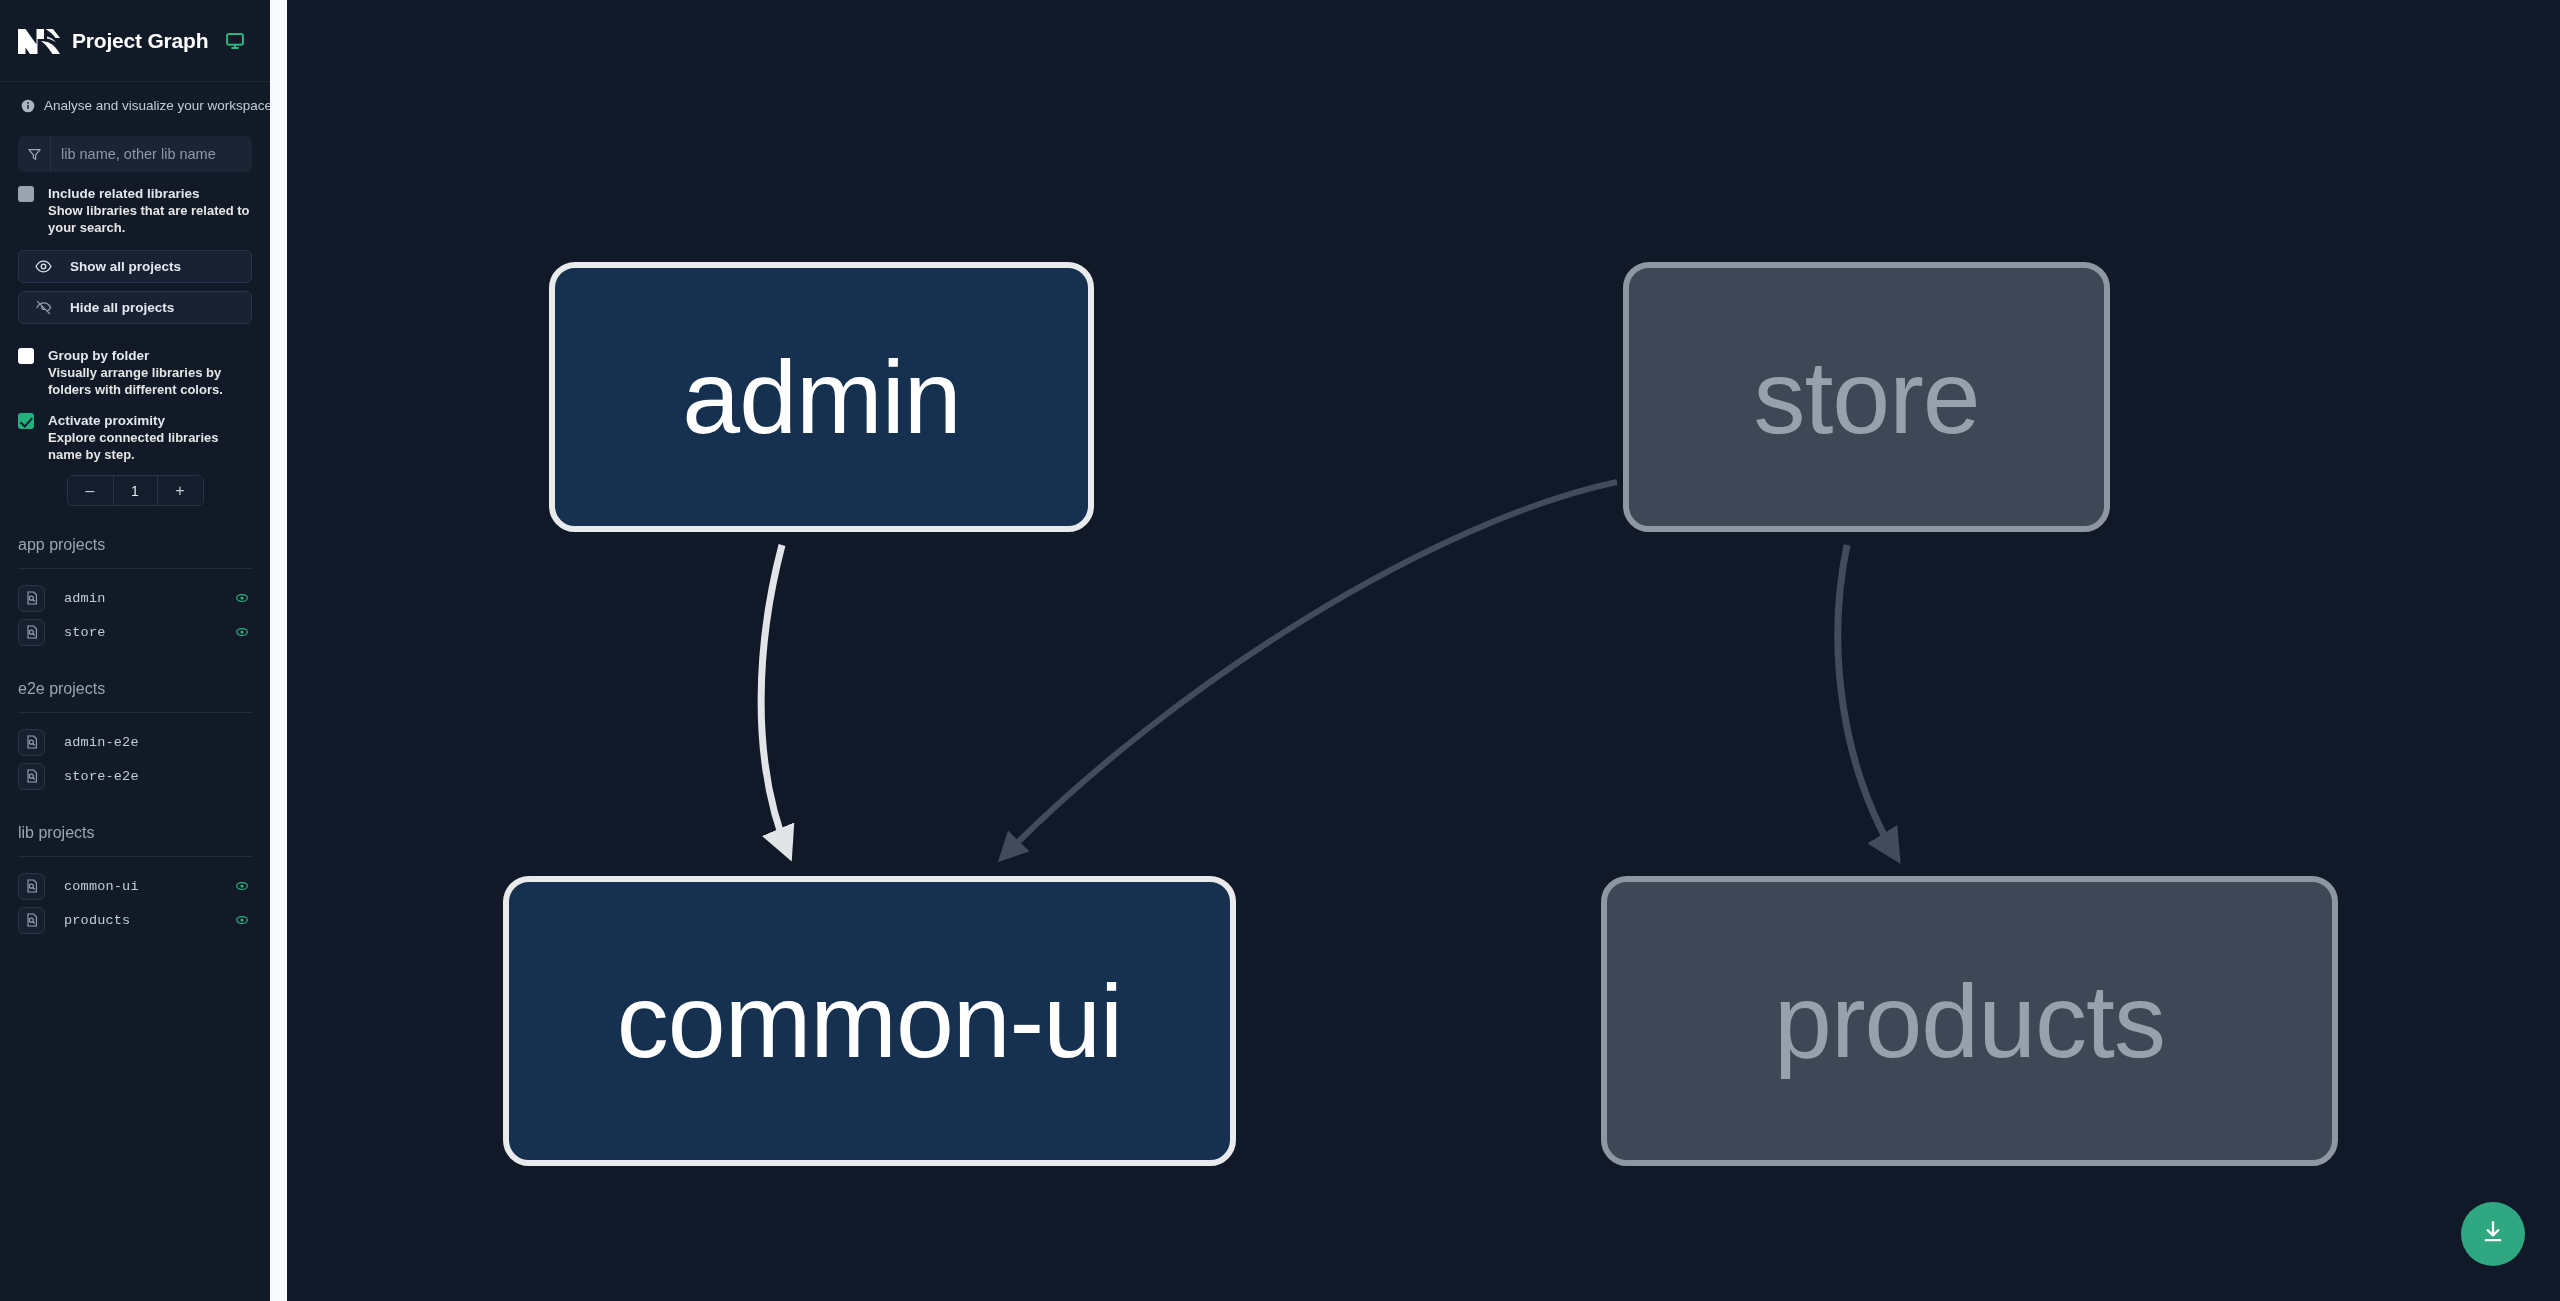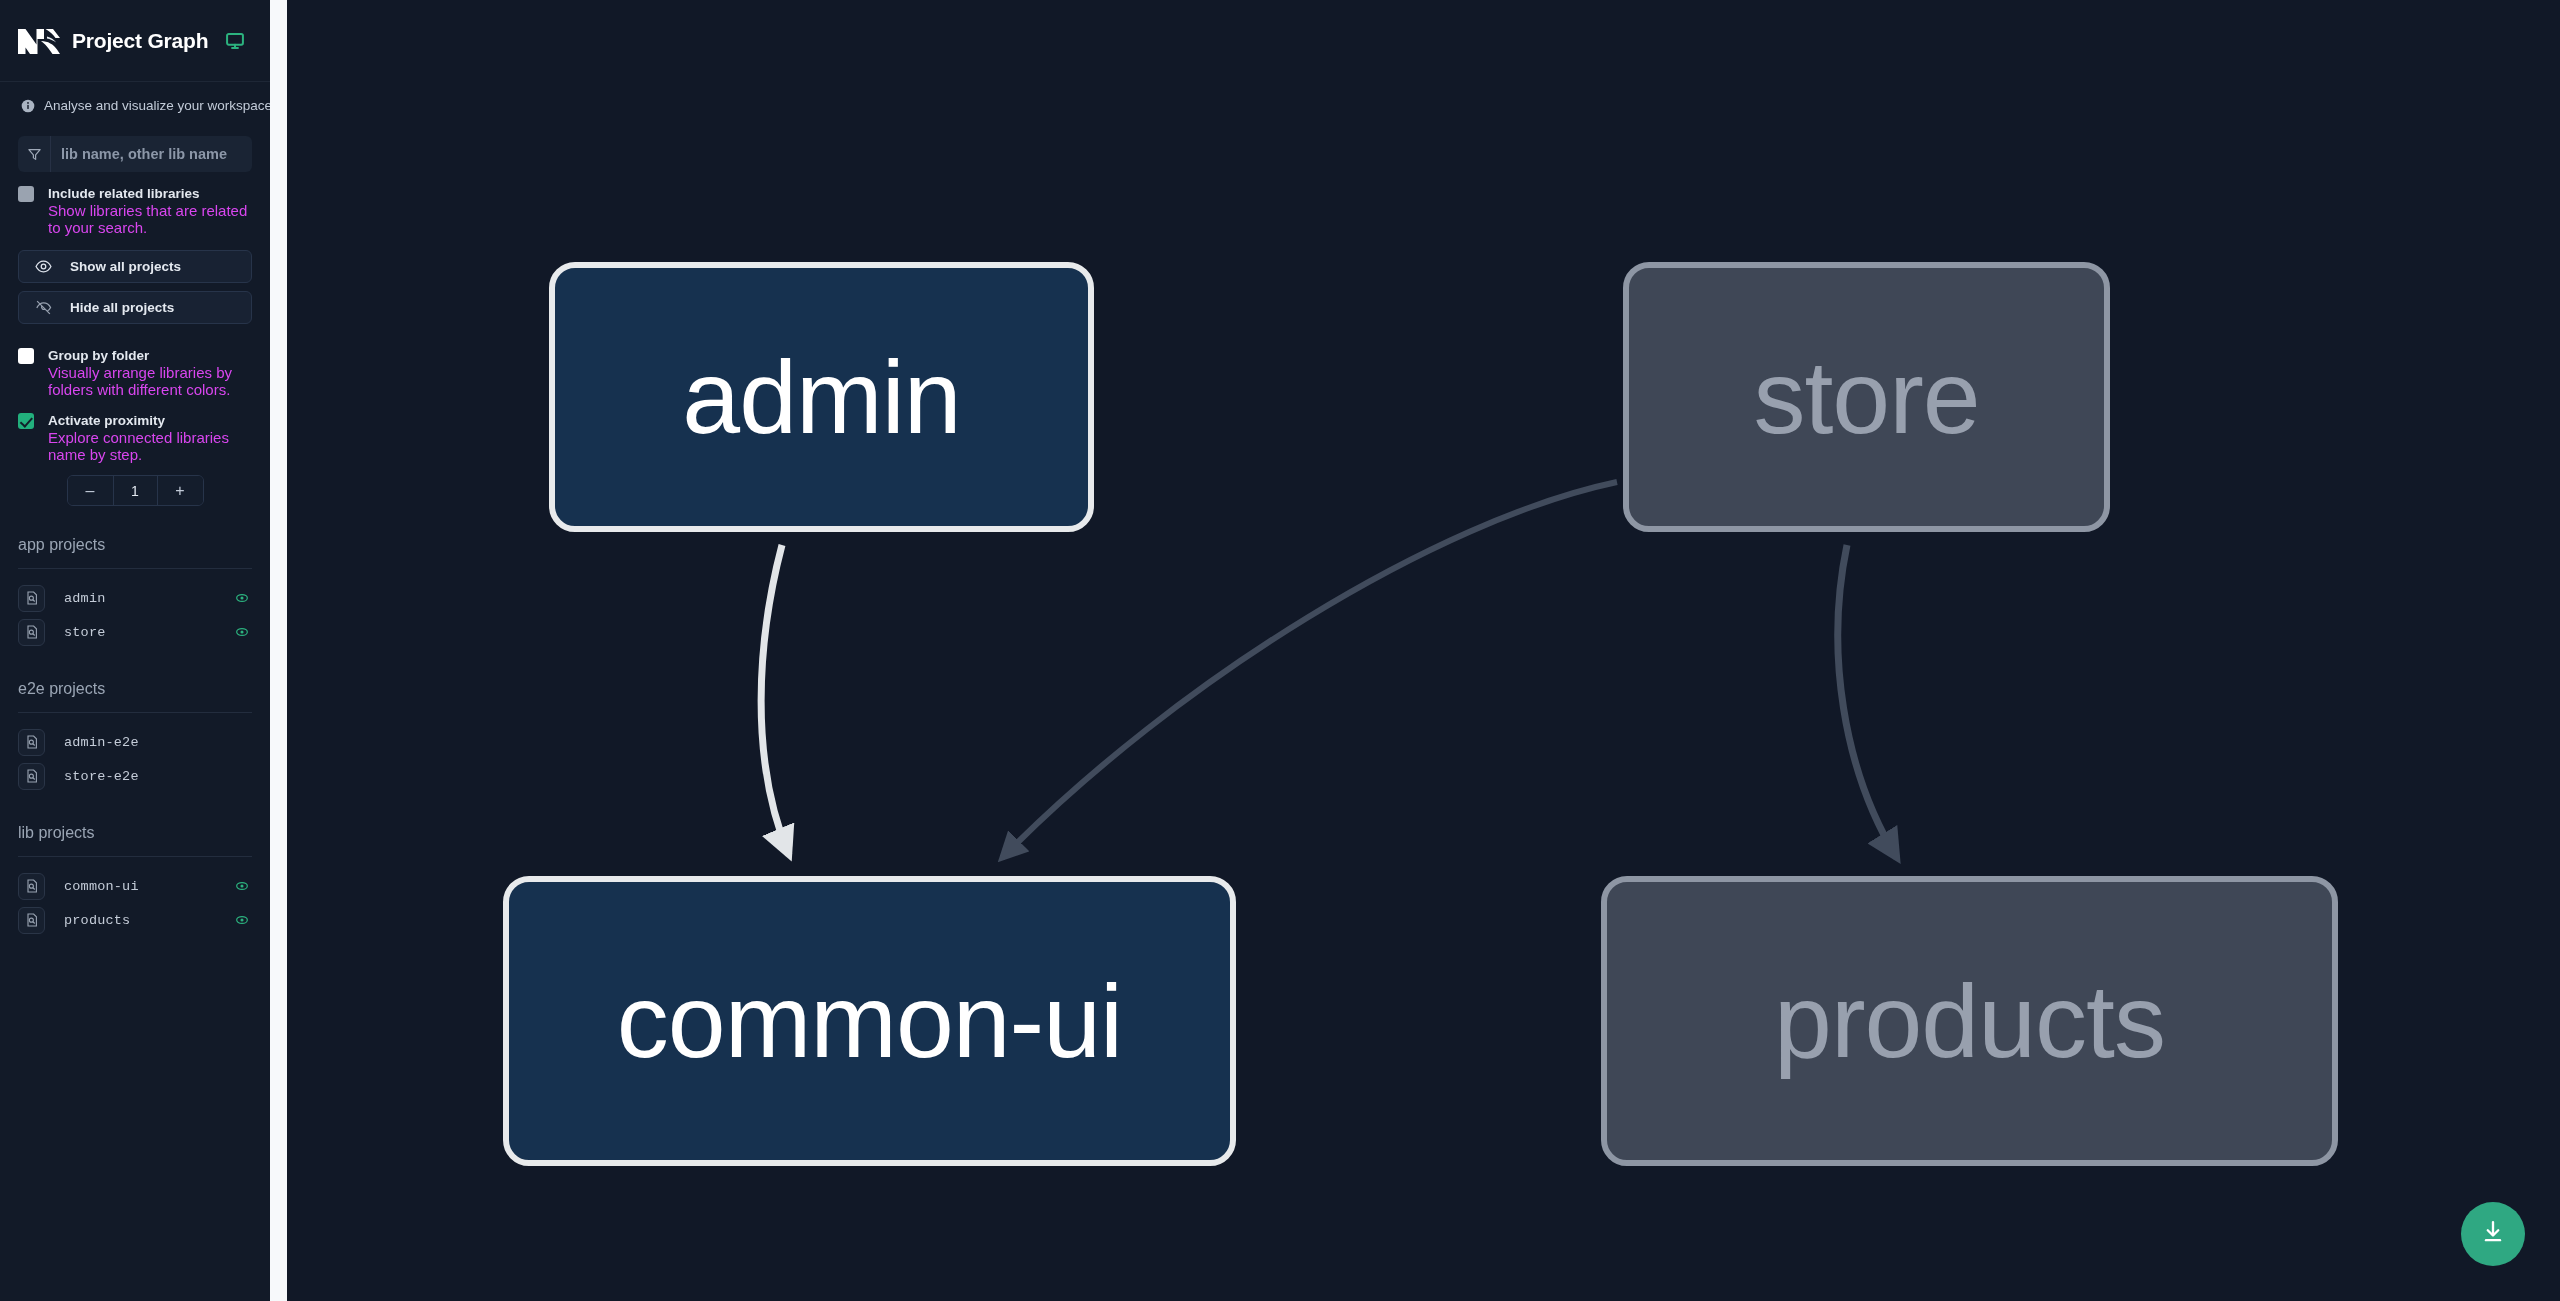--- a/index.html
+++ b/index.html
@@ -110,7 +110,6 @@
     font-size: 14.5px;
     font-family: "Liberation Sans", sans-serif;
     padding: 0 10px;
-    font-weight: bold;
   }
   .search-input::placeholder { color: #8c97a8; }
 

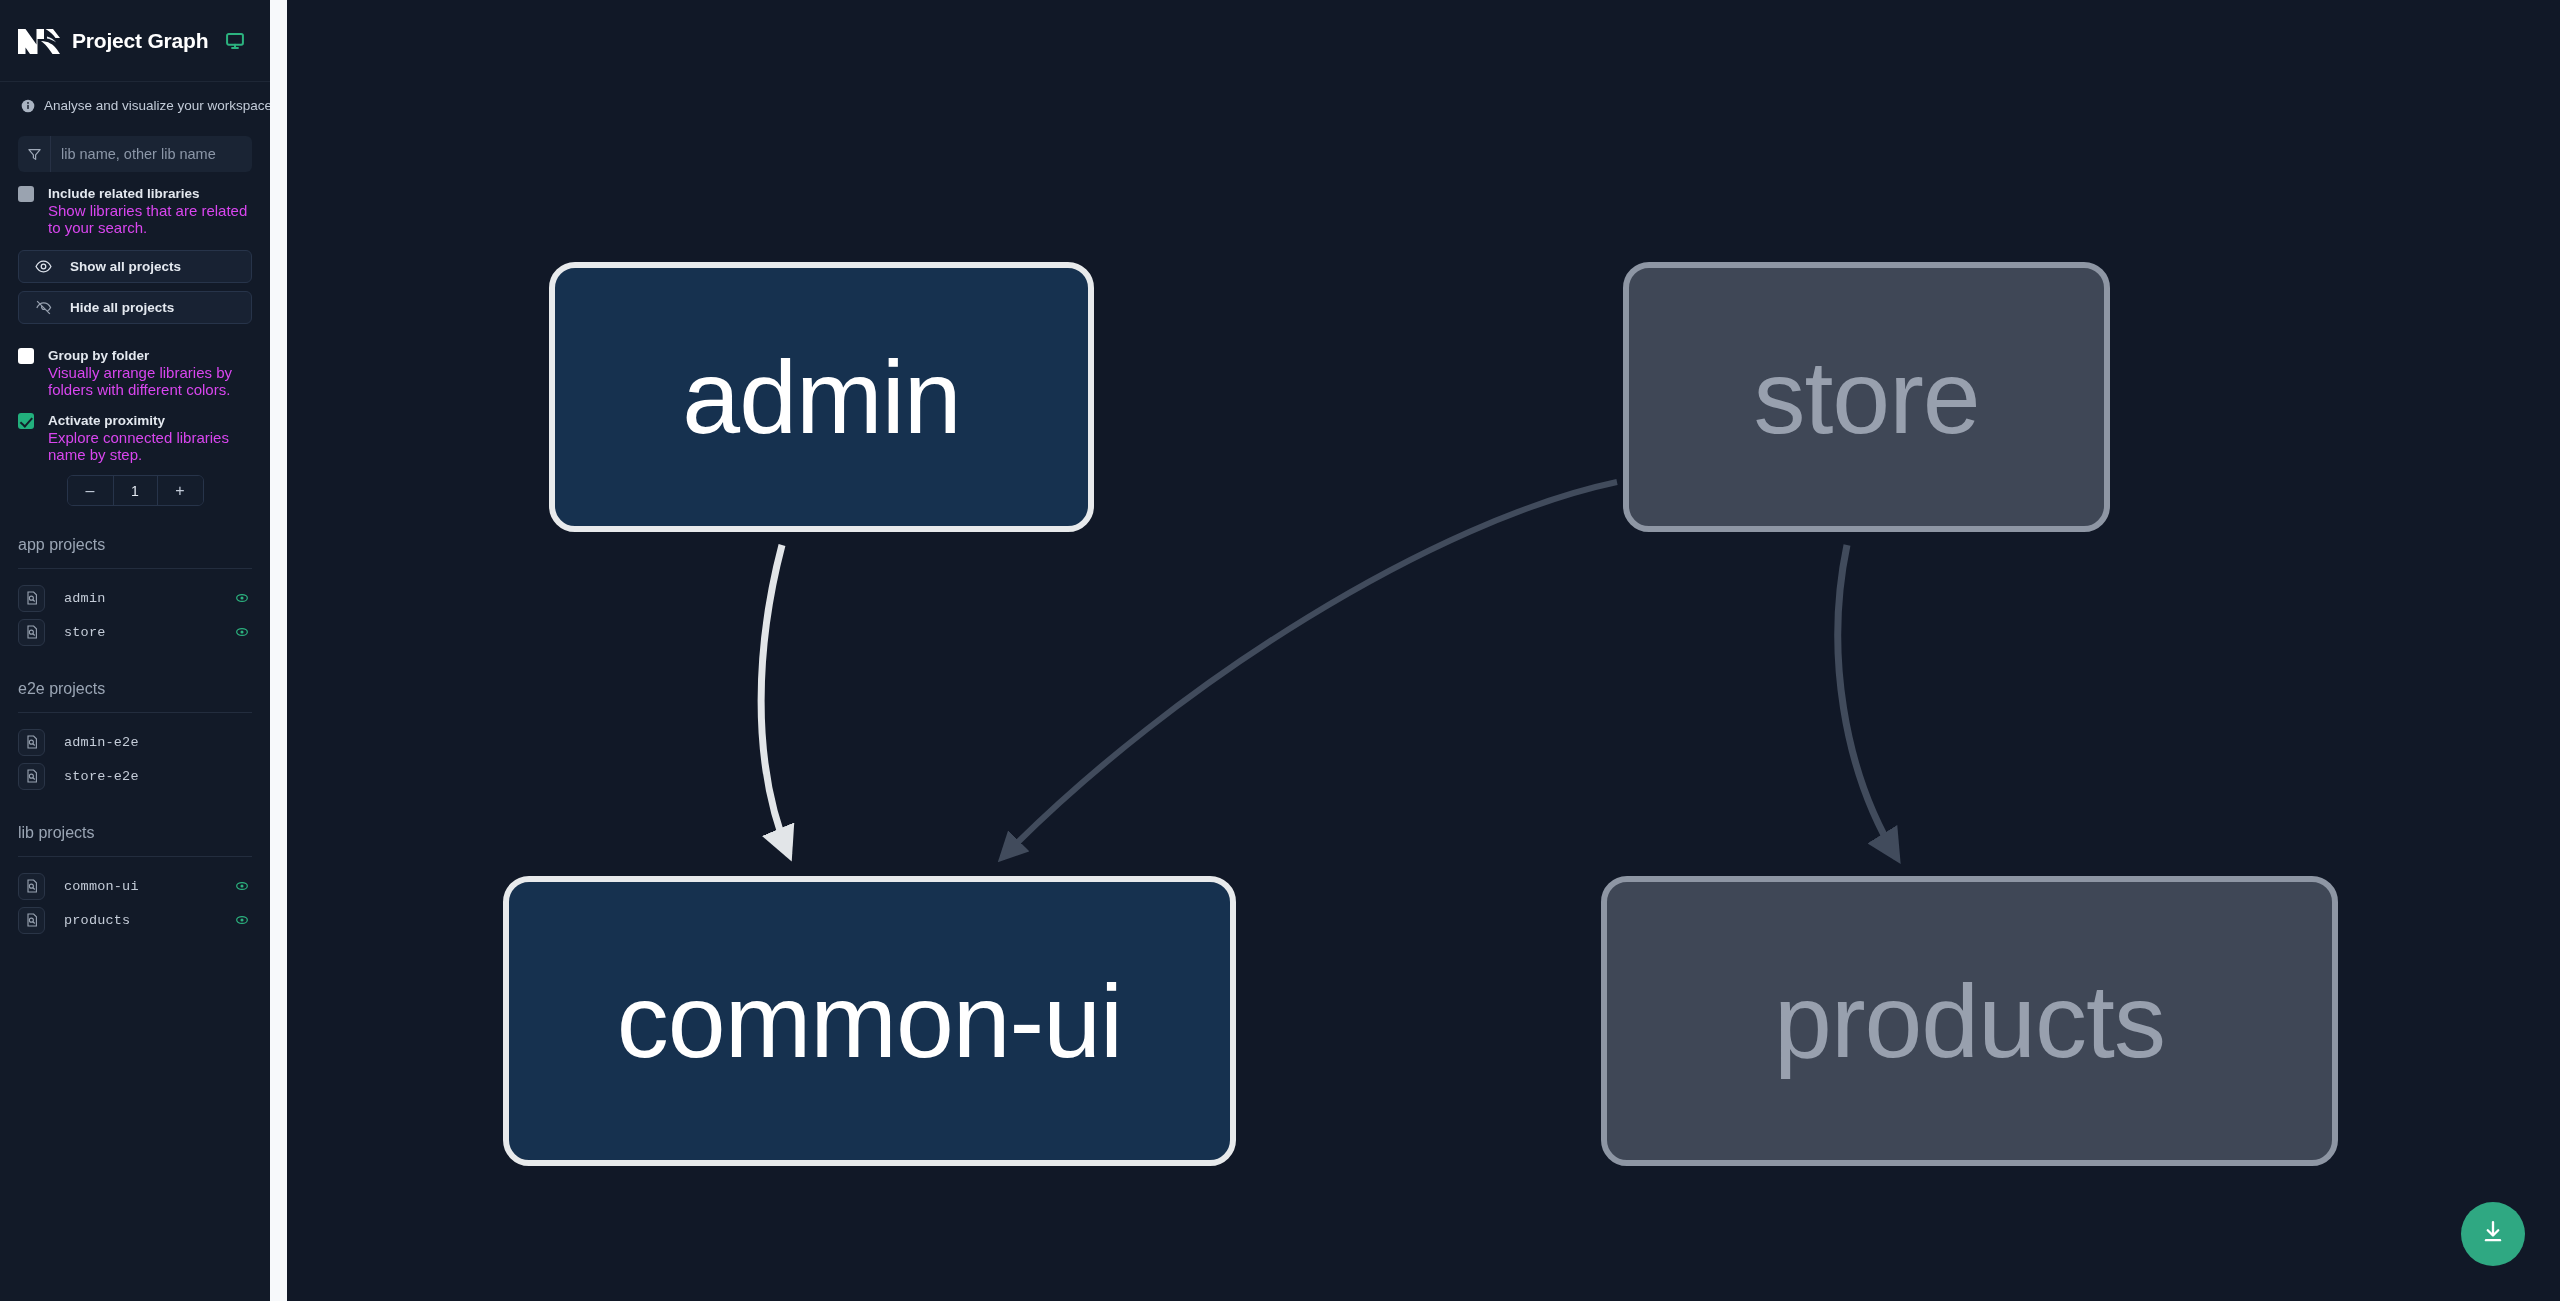--- a/index.html
+++ b/index.html
@@ -145,10 +145,11 @@
     line-height: 16px;
   }
   .cb-desc {
-    font-size: 15px;
-    color: #d946ef;
+    font-size: 13px;
+    color: #e5e5e5;
     line-height: 16.5px;
     margin-top: 1px;
+    font-weight: bold;
   }
 
   .btn-stack { padding: 14px 18px 0 18px; display: flex; flex-direction: column; gap: 8px; }

